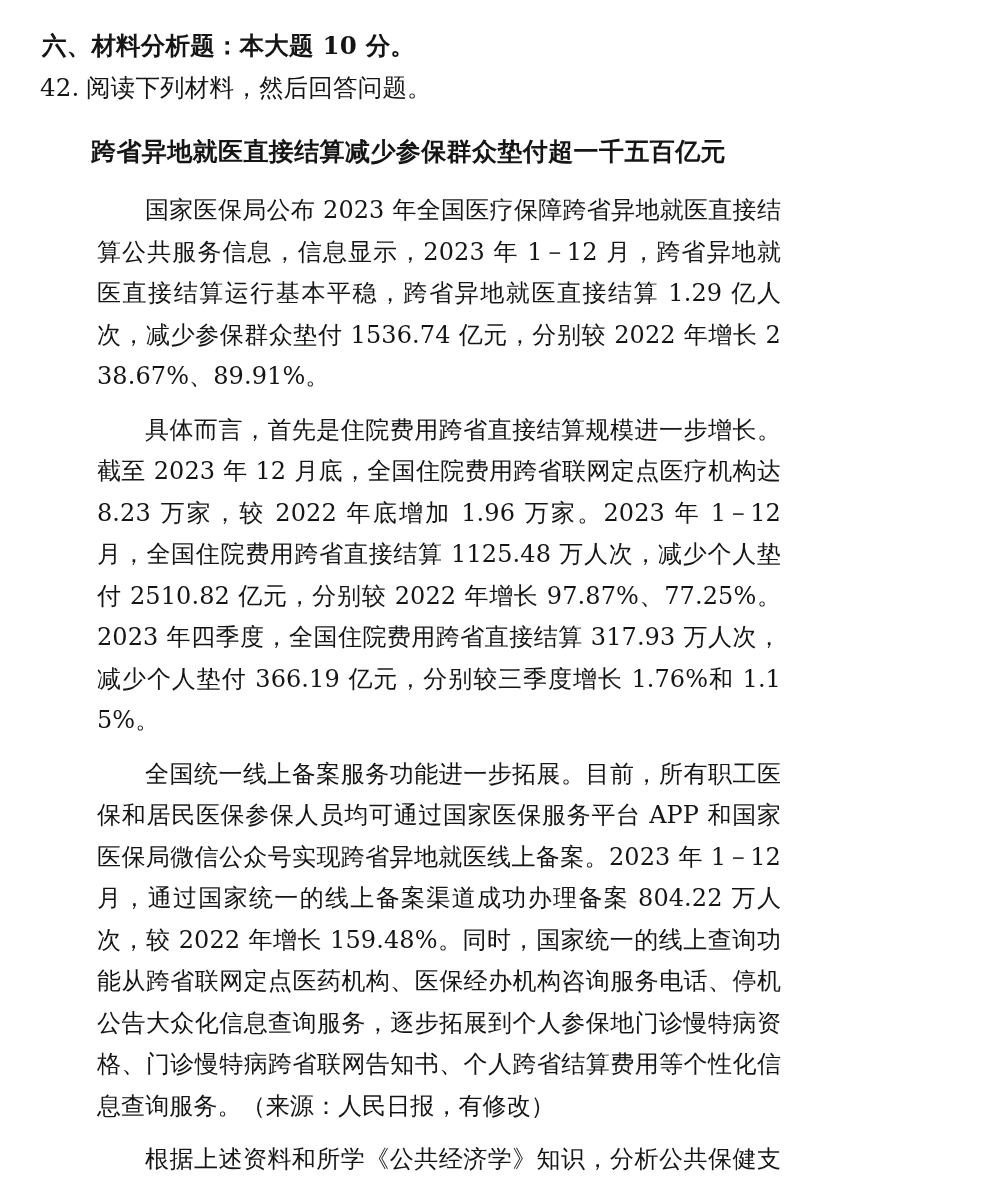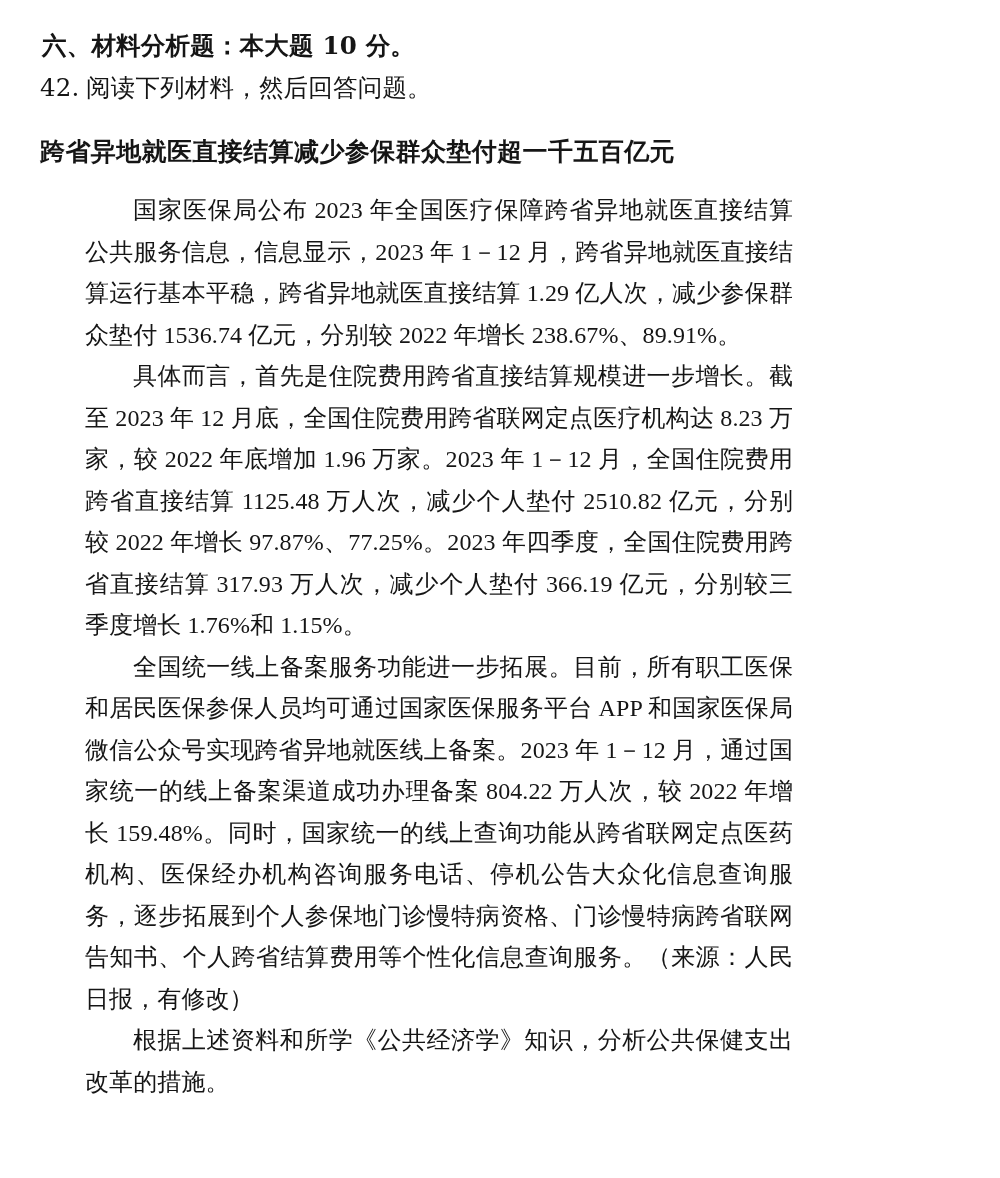--- a/index.html
+++ b/index.html
@@ -64,6 +64,7 @@
     font-size: 25px;
     line-height: 44px;
     font-weight: bold;
+    text-align: center;
     margin: 16px 0 16px 0;
     padding-right: 18px;
     letter-spacing: 0.4px;

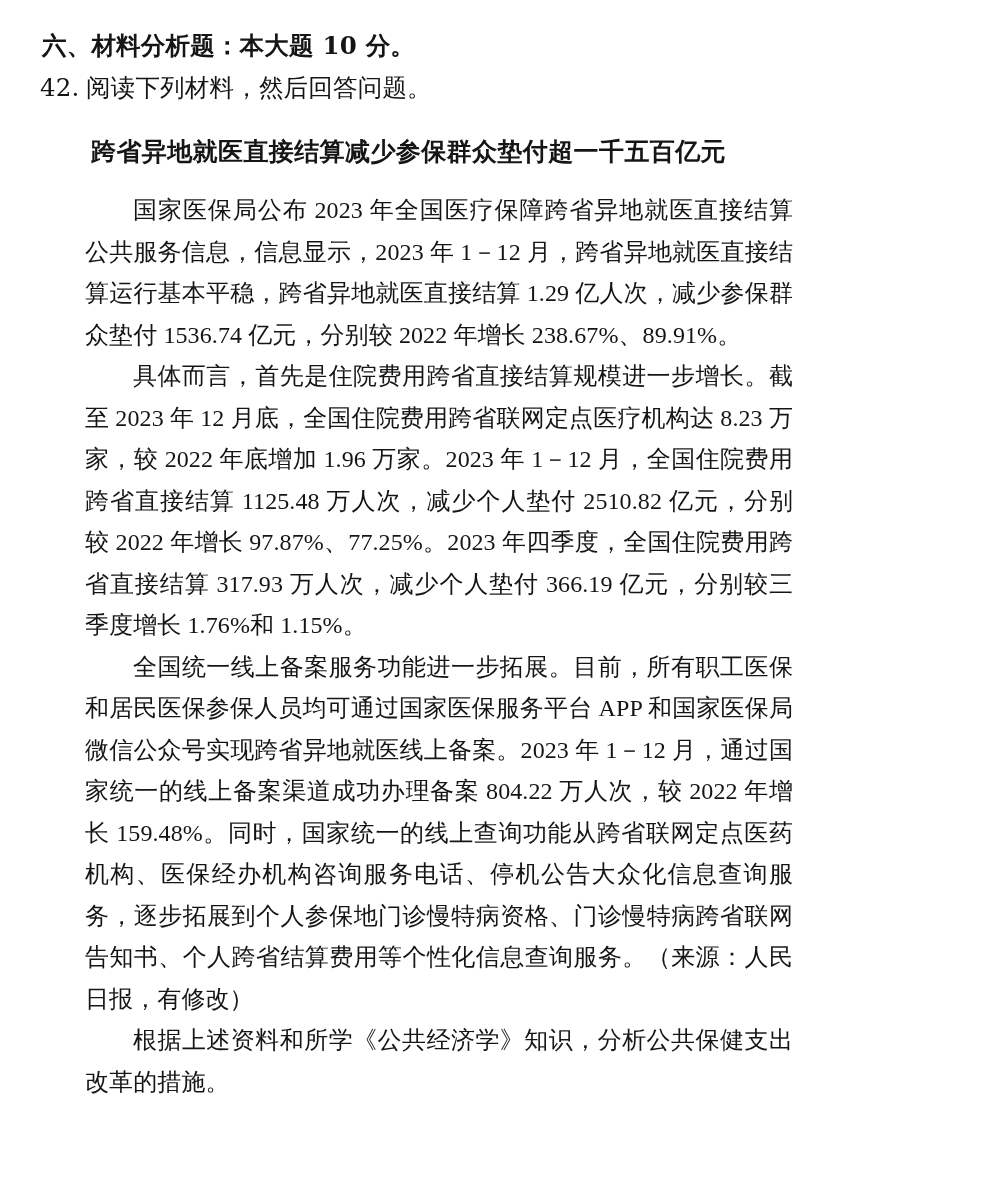--- a/index.html
+++ b/index.html
@@ -78,13 +78,12 @@
   p.para {
     font-size: 24px;
     line-height: 41.5px;
-    margin: 0;
+    margin: 12px;
     text-align: justify;
     text-justify: inter-ideograph;
     text-indent: 2em;
     letter-spacing: 0.1px;
     word-break: break-all;
-    font-family: Liberation Serif, serif;
   }
 
   

